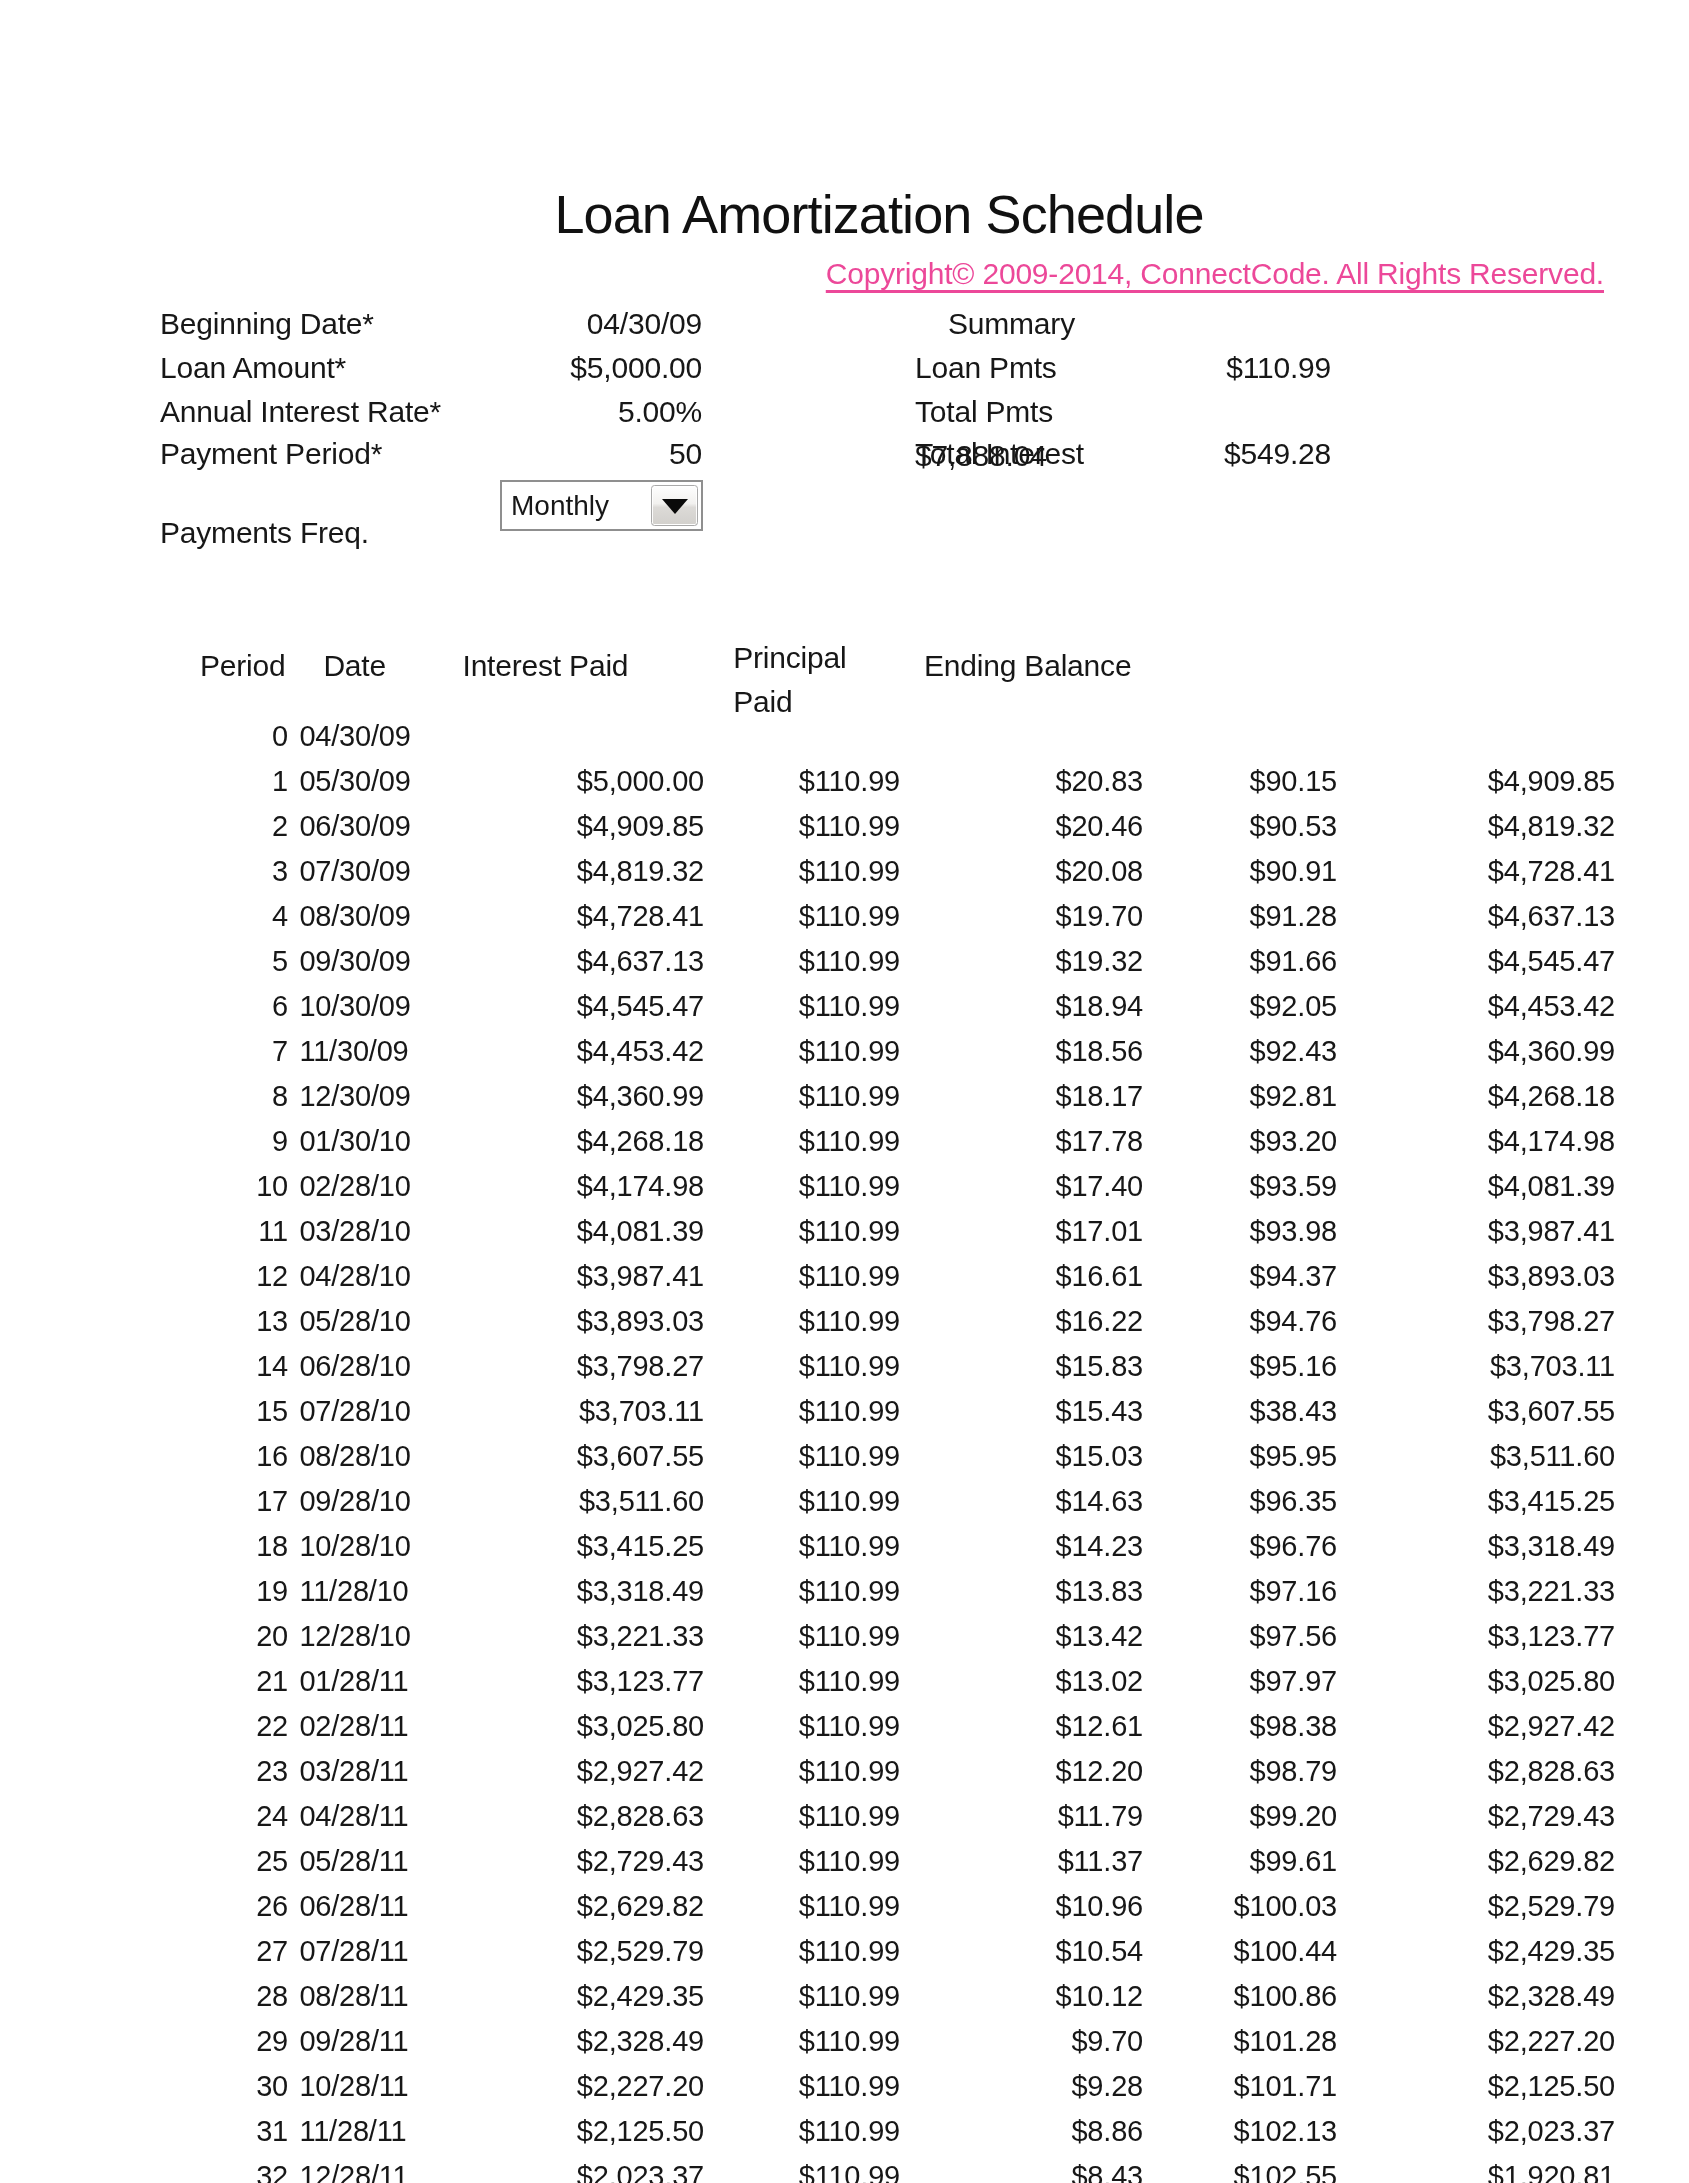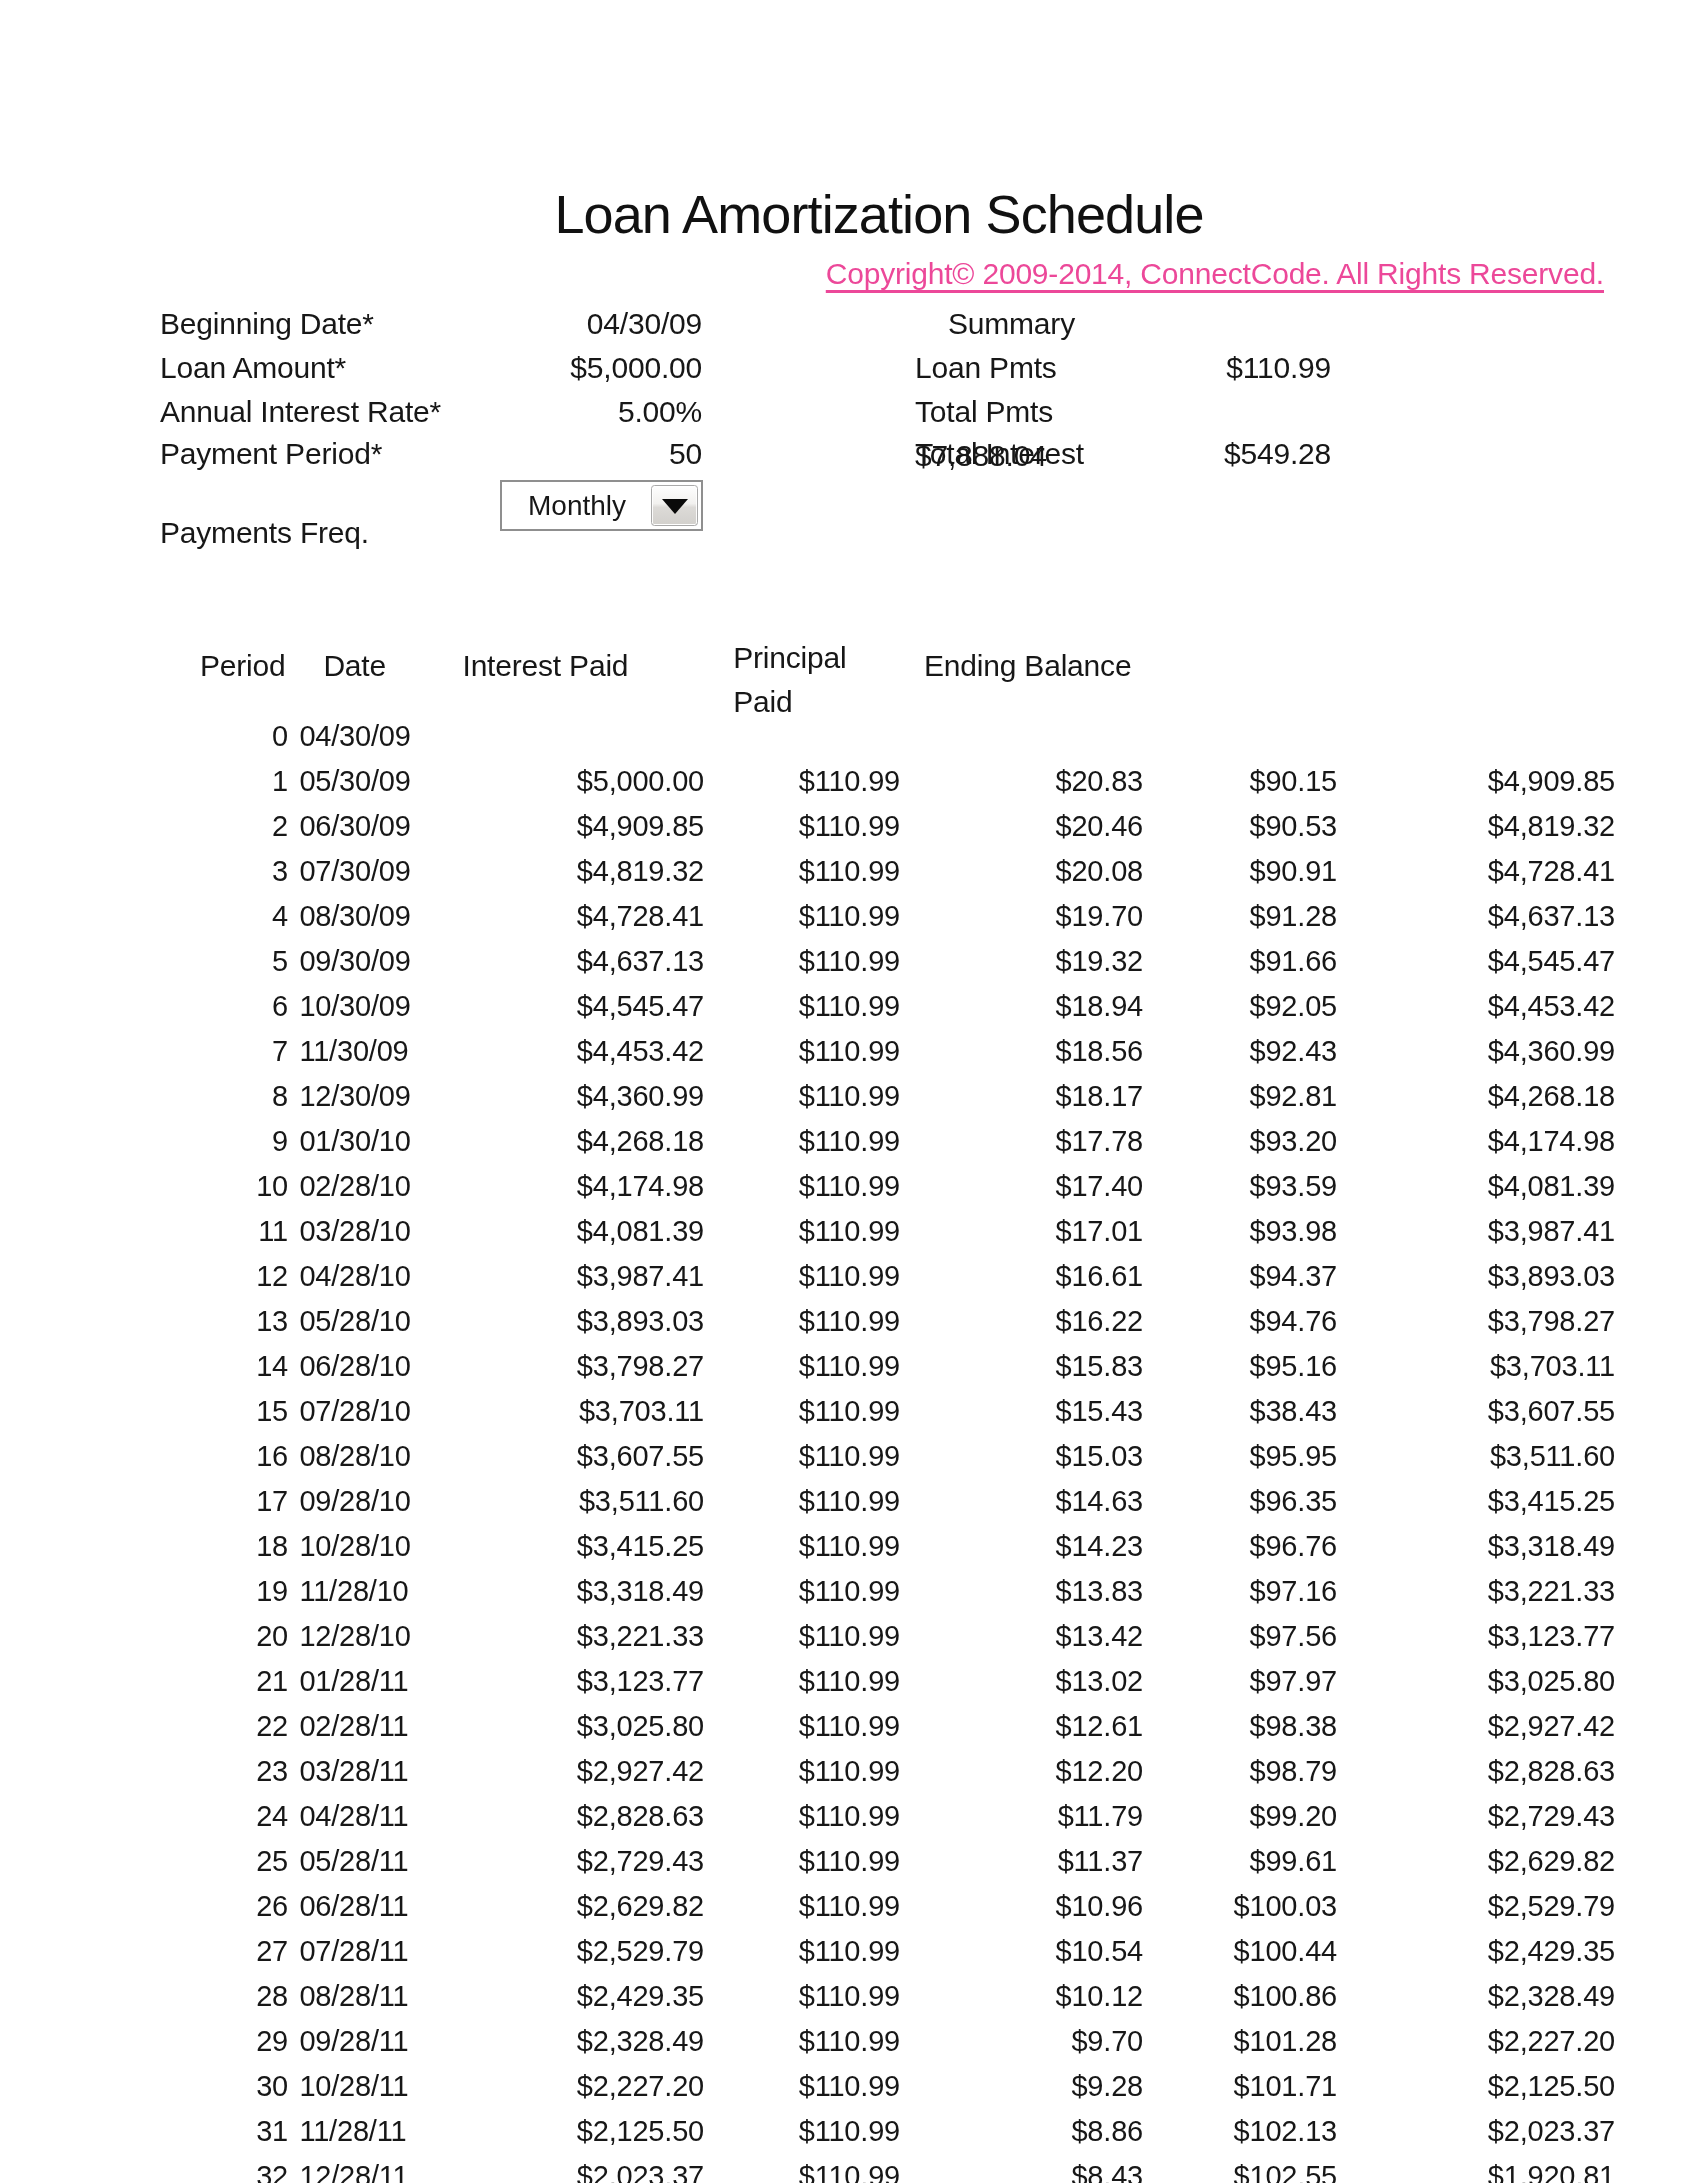--- a/index.html
+++ b/index.html
@@ -29,7 +29,7 @@
   
   #freq-dropdown{left:500px;top:480px;width:199px;height:47px;background:#fff;
     border:2.6px solid #8f8f8f;display:flex;align-items:stretch;cursor:default;}
-  #freq-value{flex:1;font-size:28px;line-height:47px;padding-left:26px;letter-spacing:0;}
+  #freq-value{flex:1;font-size:28px;line-height:47px;padding-left:9px;letter-spacing:0;}
   #freq-button{width:45px;margin:2.6px;border:1.7px solid #a9a9a9;border-radius:3.5px;
     background:linear-gradient(to bottom,#fefefe 0%,#f2f1ef 45%,#dcdad7 55%,#d2d0cc 100%);
     display:flex;align-items:center;justify-content:center;box-shadow:inset 0 0 0 0.9px #fff;}

